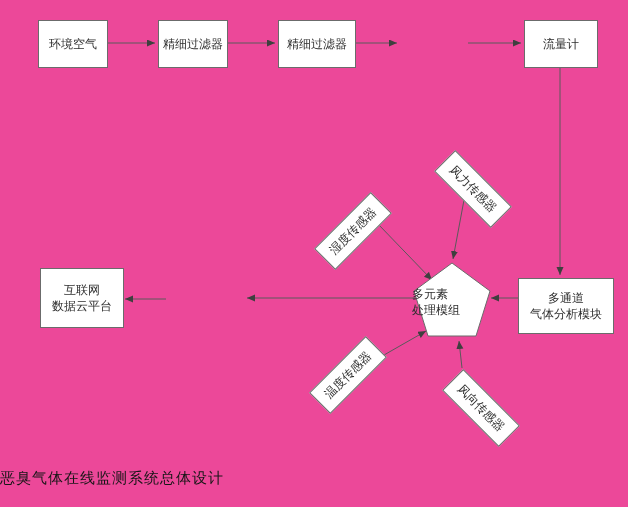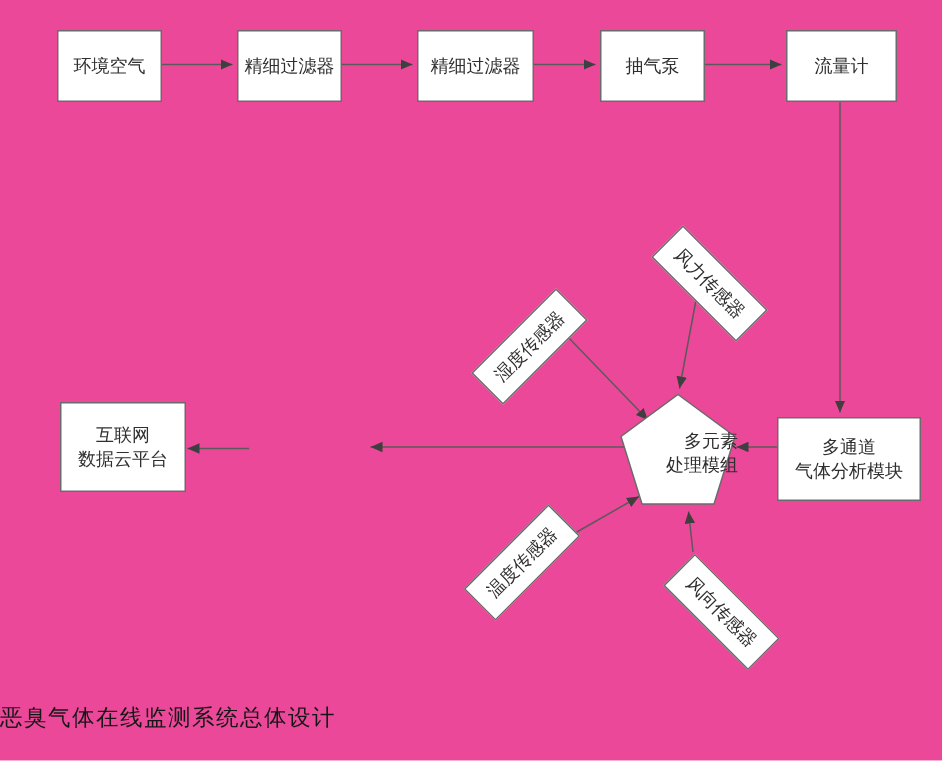--- a/index.html
+++ b/index.html
@@ -109,9 +109,6 @@
   <div class="box" style="left:278px; top:20px; width:76px; height:46px;">
     <span>精细过滤器</span>
   </div>
-  <div class="box" style="left:400px; top:20px; width:68px; height:46px;">
-    <span>抽气泵</span>
-  </div>
   <div class="box" style="left:518px; top:278px; width:94px; height:54px;">
     <span>多通道</span>
     <span>气体分析模块</span>

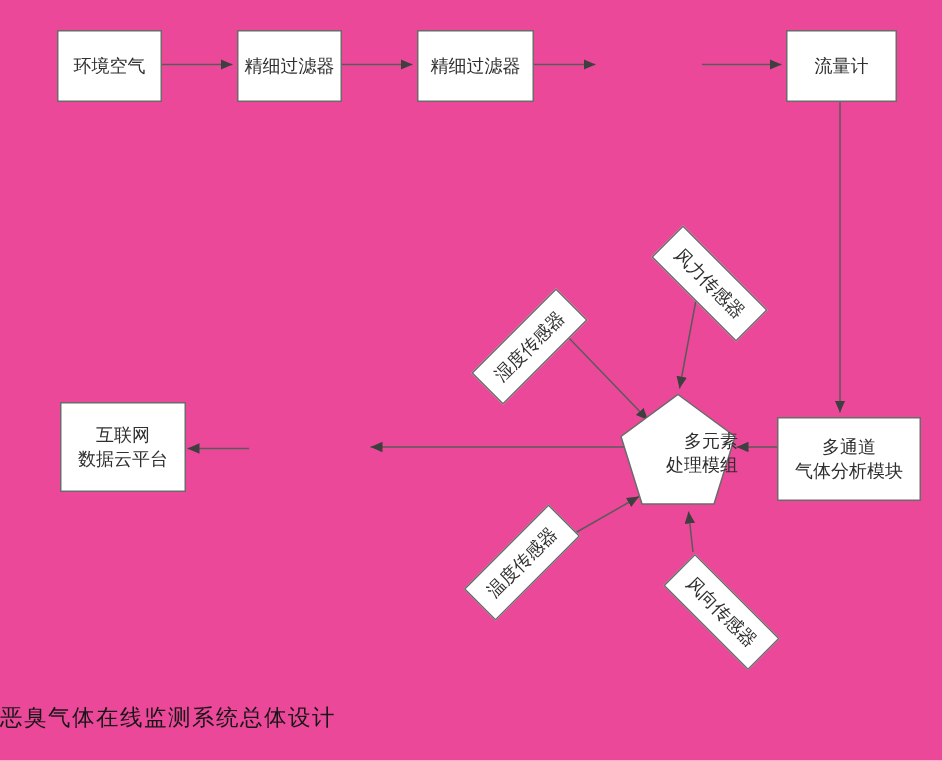--- a/index.html
+++ b/index.html
@@ -51,7 +51,7 @@
     left: 412px;
     top: 286px;
     width: 80px;
-    text-align: right;
+    text-align: left;
     font-size: 12px;
     color: #2f2f2f;
     line-height: 1.35;

